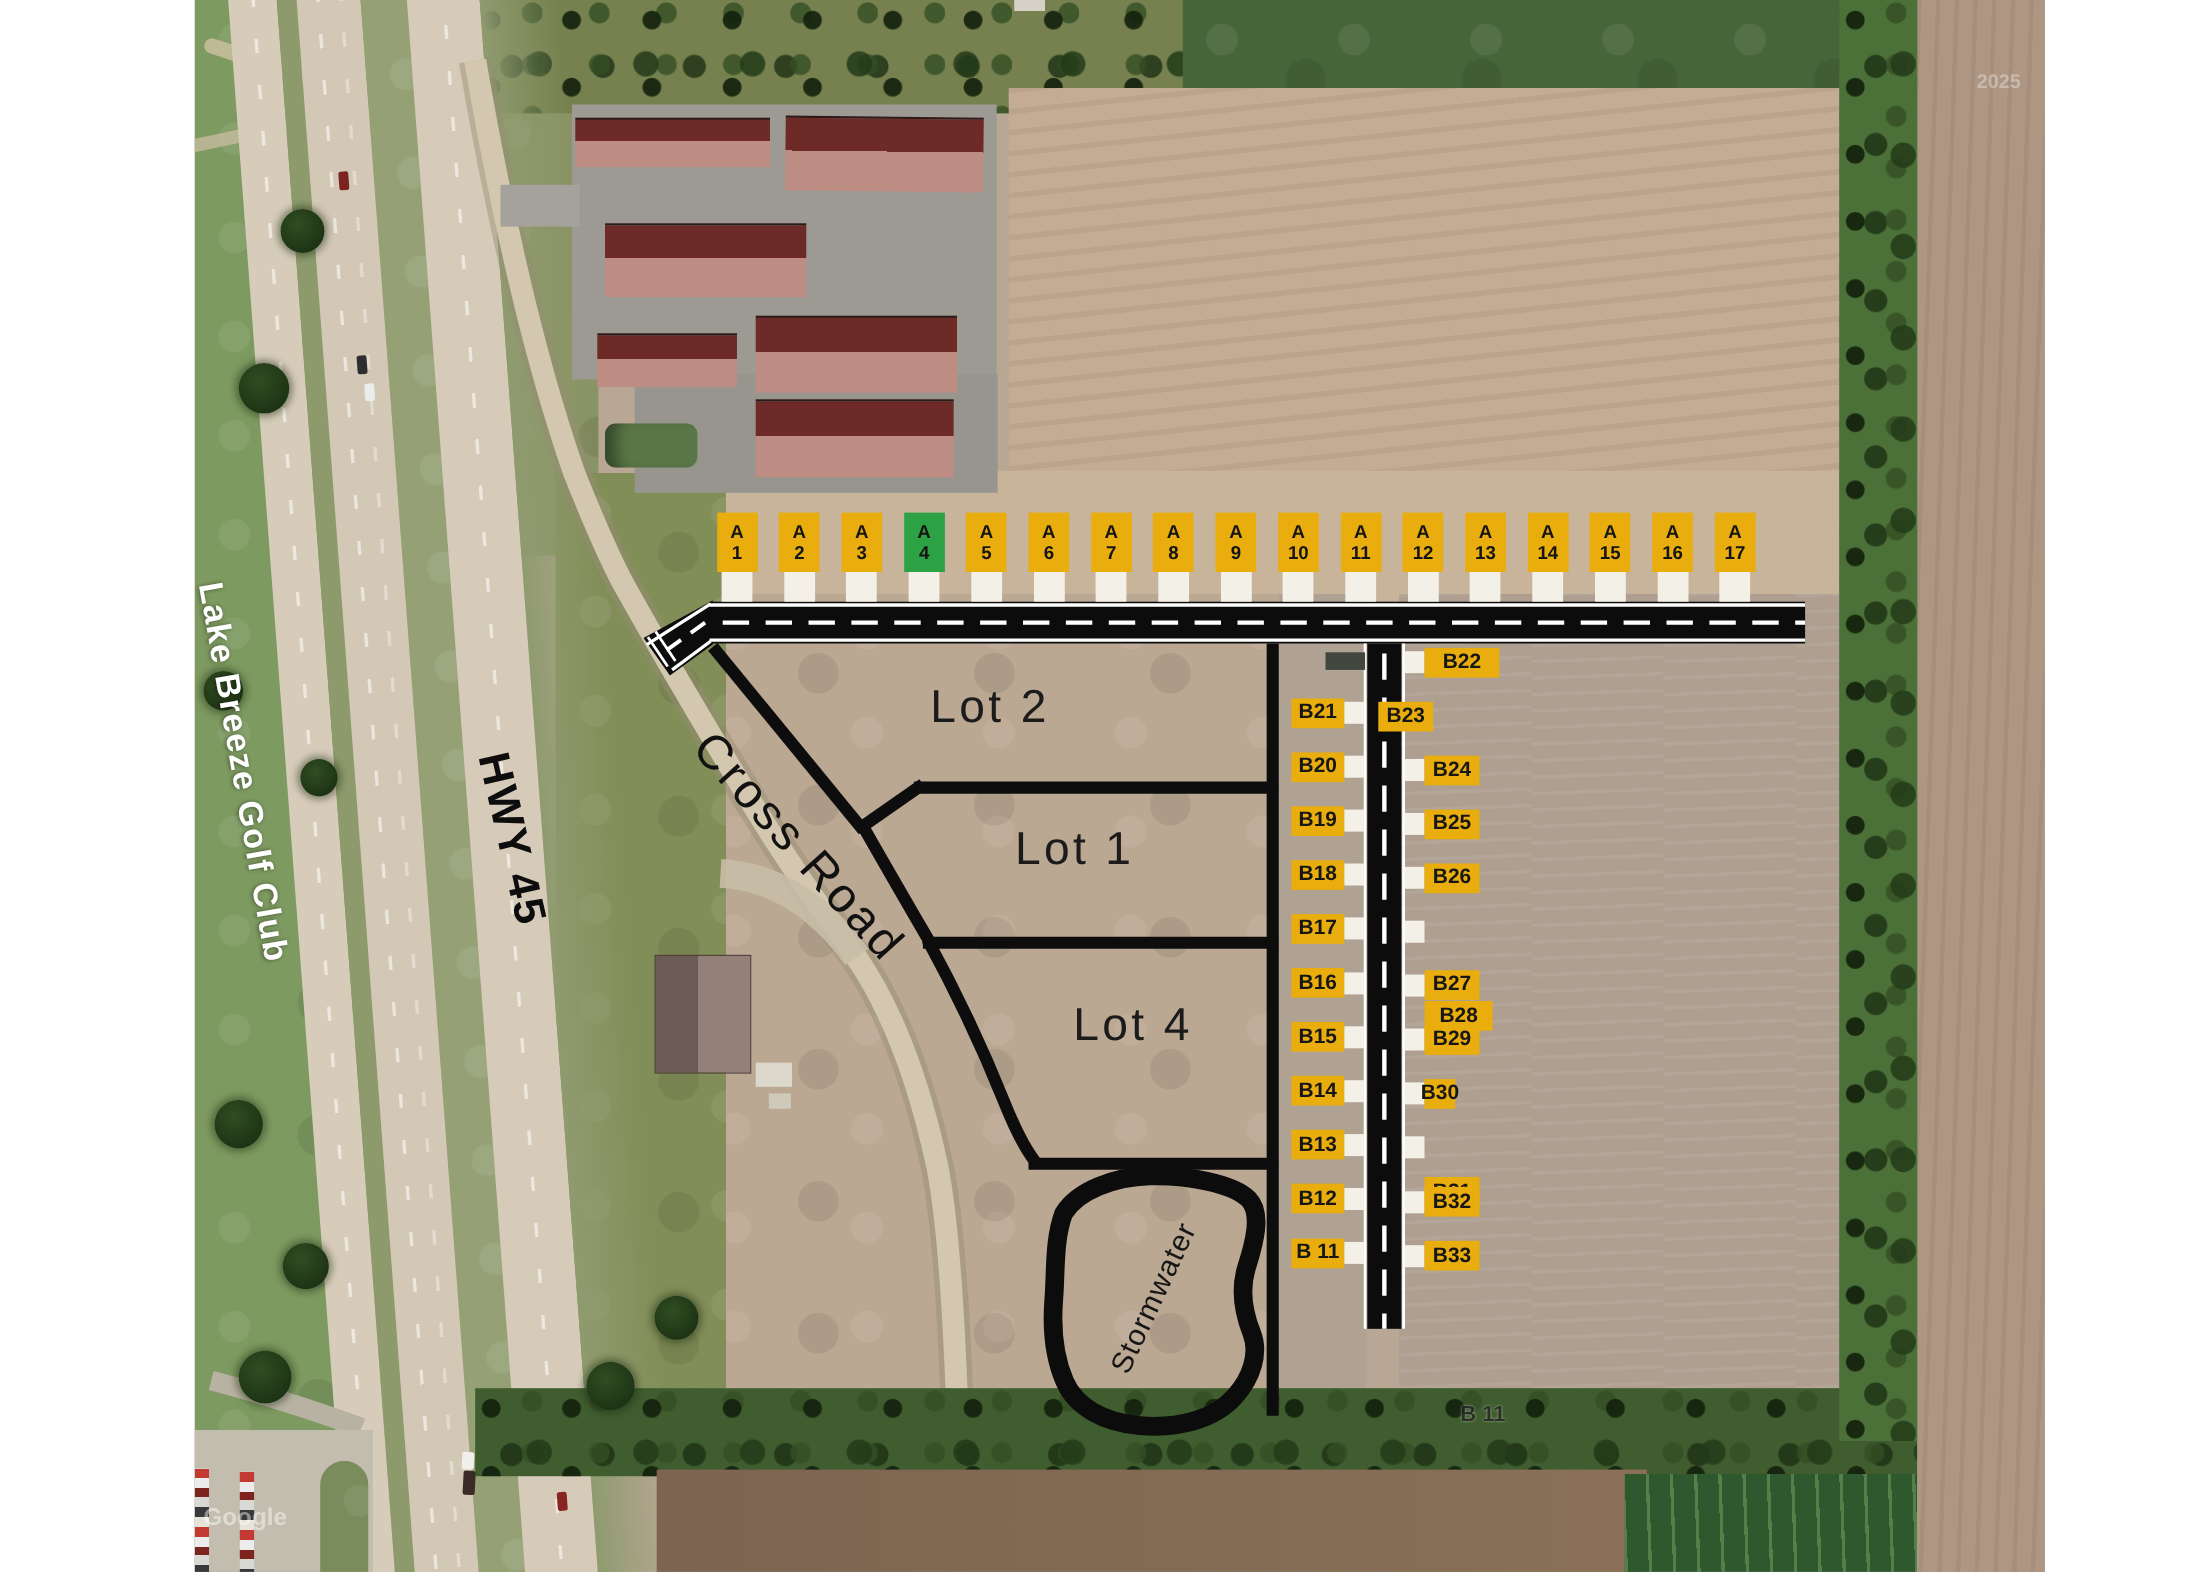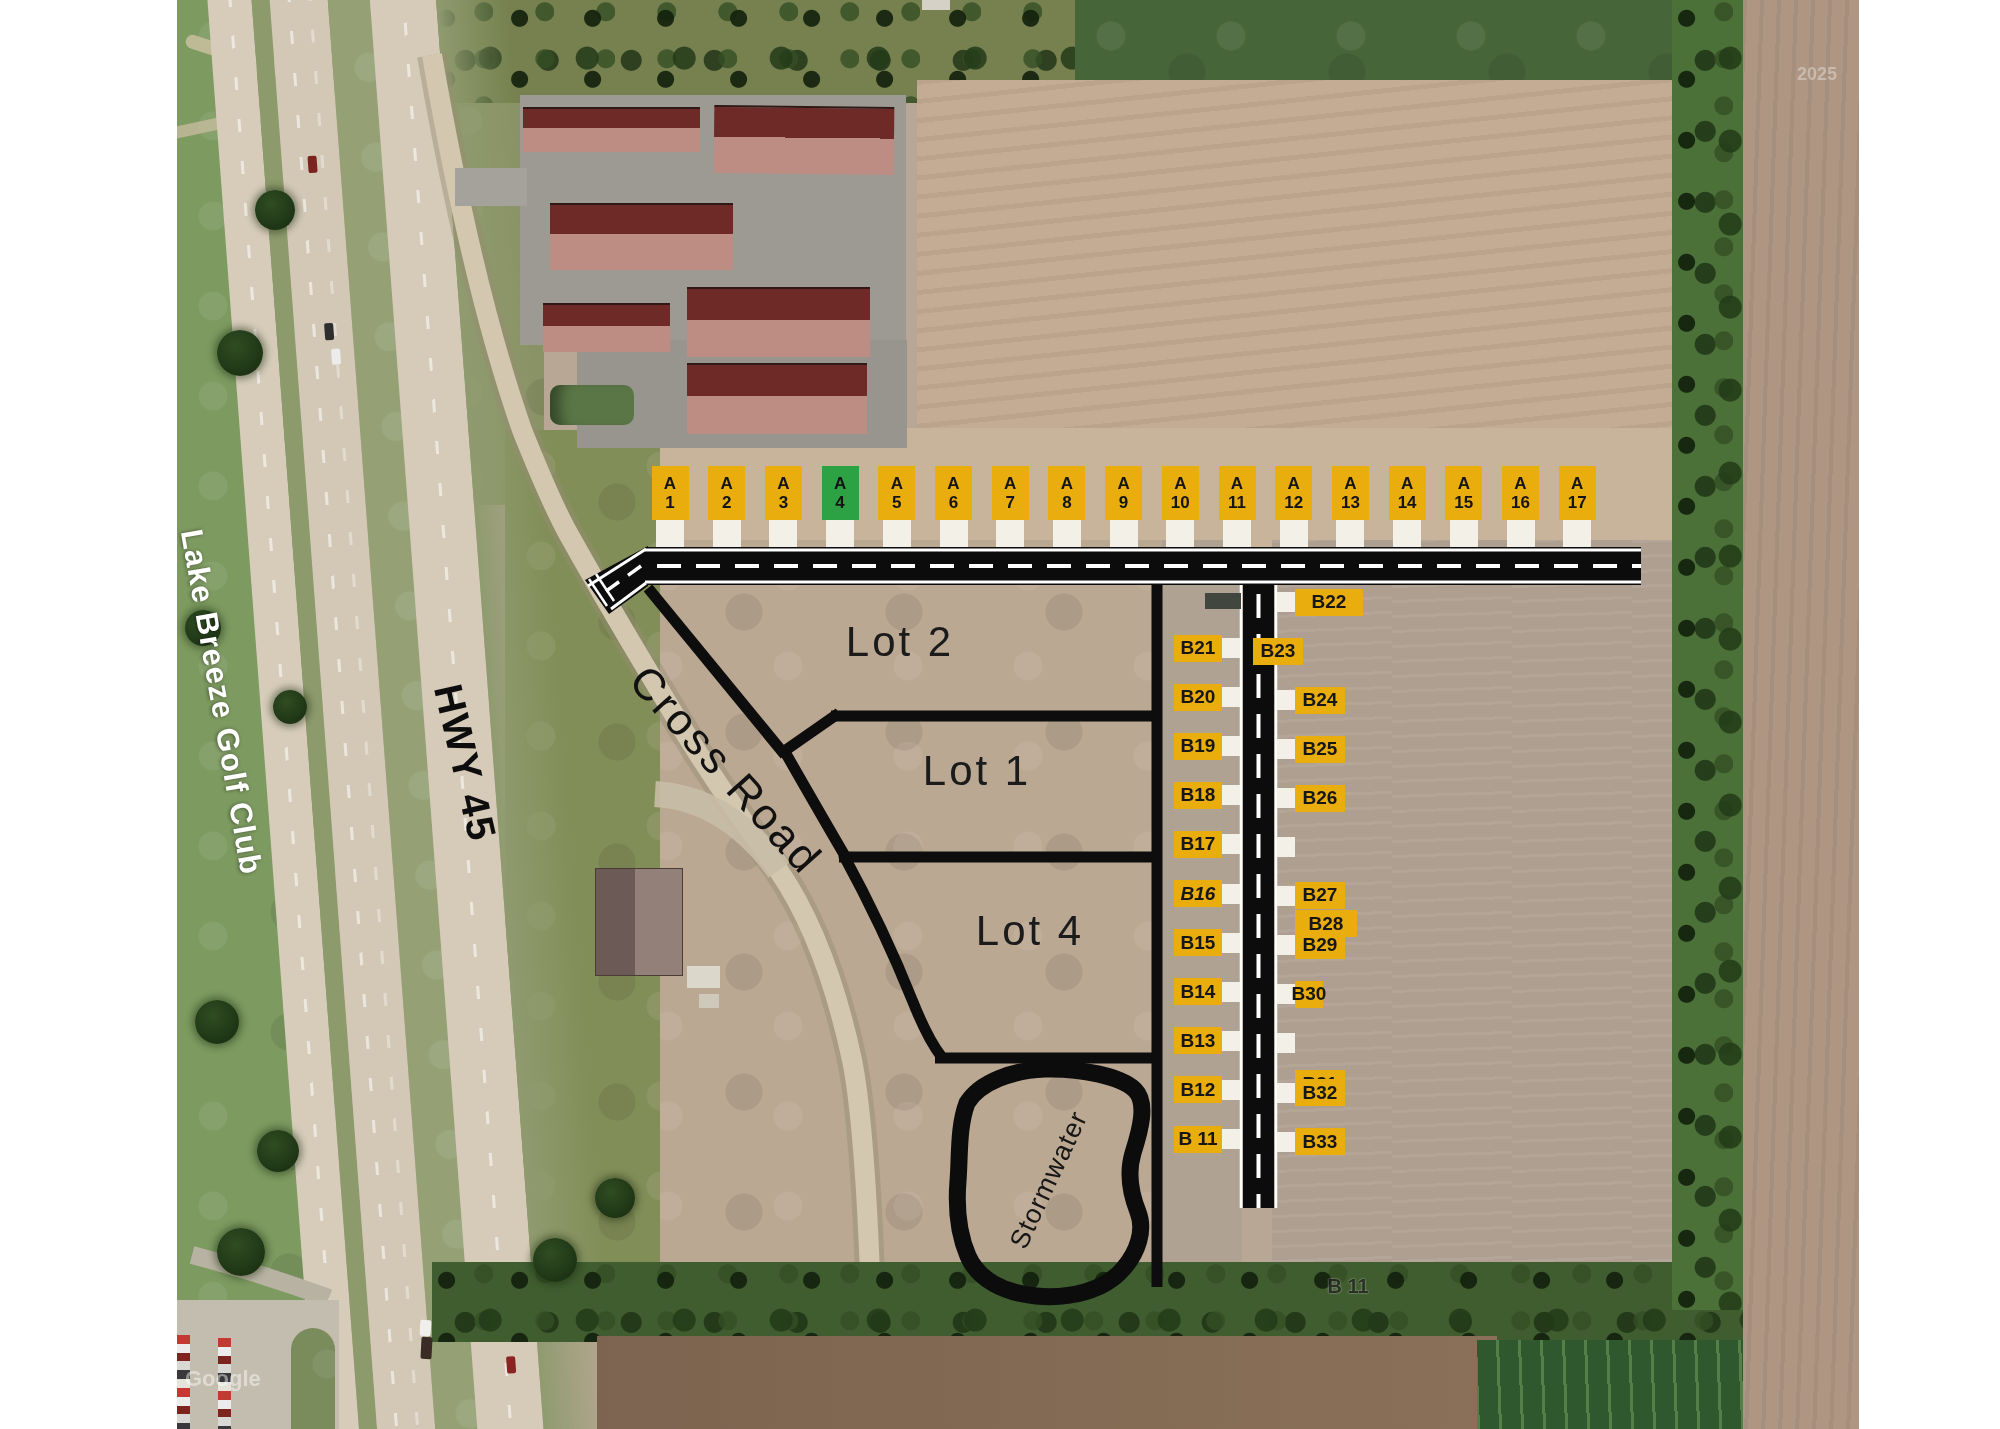--- a/index.html
+++ b/index.html
@@ -263,7 +263,7 @@
         <div class="stem" style="top: 834.4px; width: 18px; height: 20px; left: 1045px;"></div>
         <div class="b-marker" style="top: 830.9px; left: 997px; width: 48px;">B17</div>
         <div class="stem" style="top: 883.5px; width: 18px; height: 20px; left: 1045px;"></div>
-        <div class="b-marker" style="top: 880px; left: 997px; width: 48px; font-style: italic;">B16</div>
+        <div class="b-marker" style="top: 880px; left: 997px; width: 48px;">B16</div>
         <div class="stem" style="top: 932.6px; width: 18px; height: 20px; left: 1045px;"></div>
         <div class="b-marker" style="top: 929.1px; left: 997px; width: 48px;">B15</div>
         <div class="stem" style="top: 981.7px; width: 18px; height: 20px; left: 1045px;"></div>

